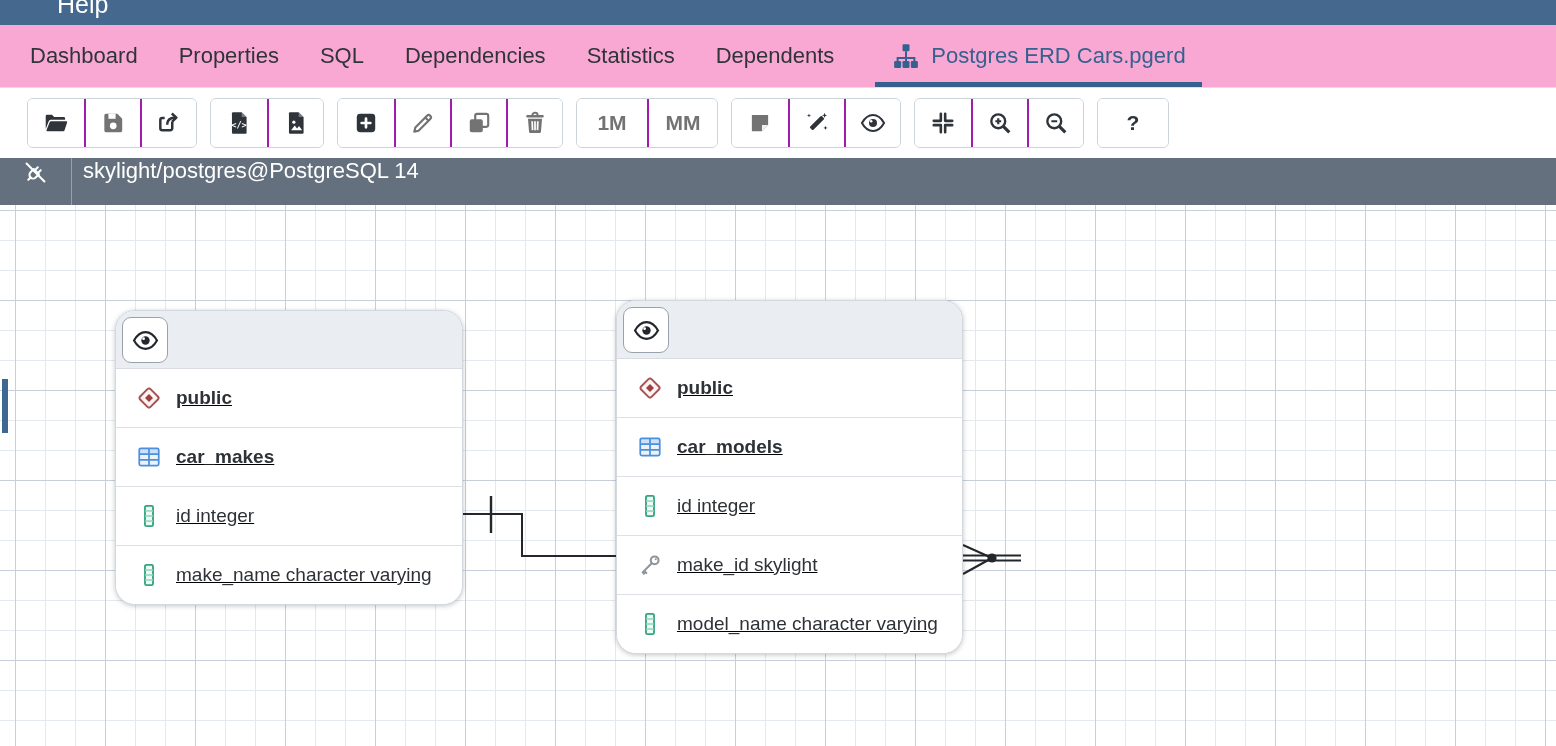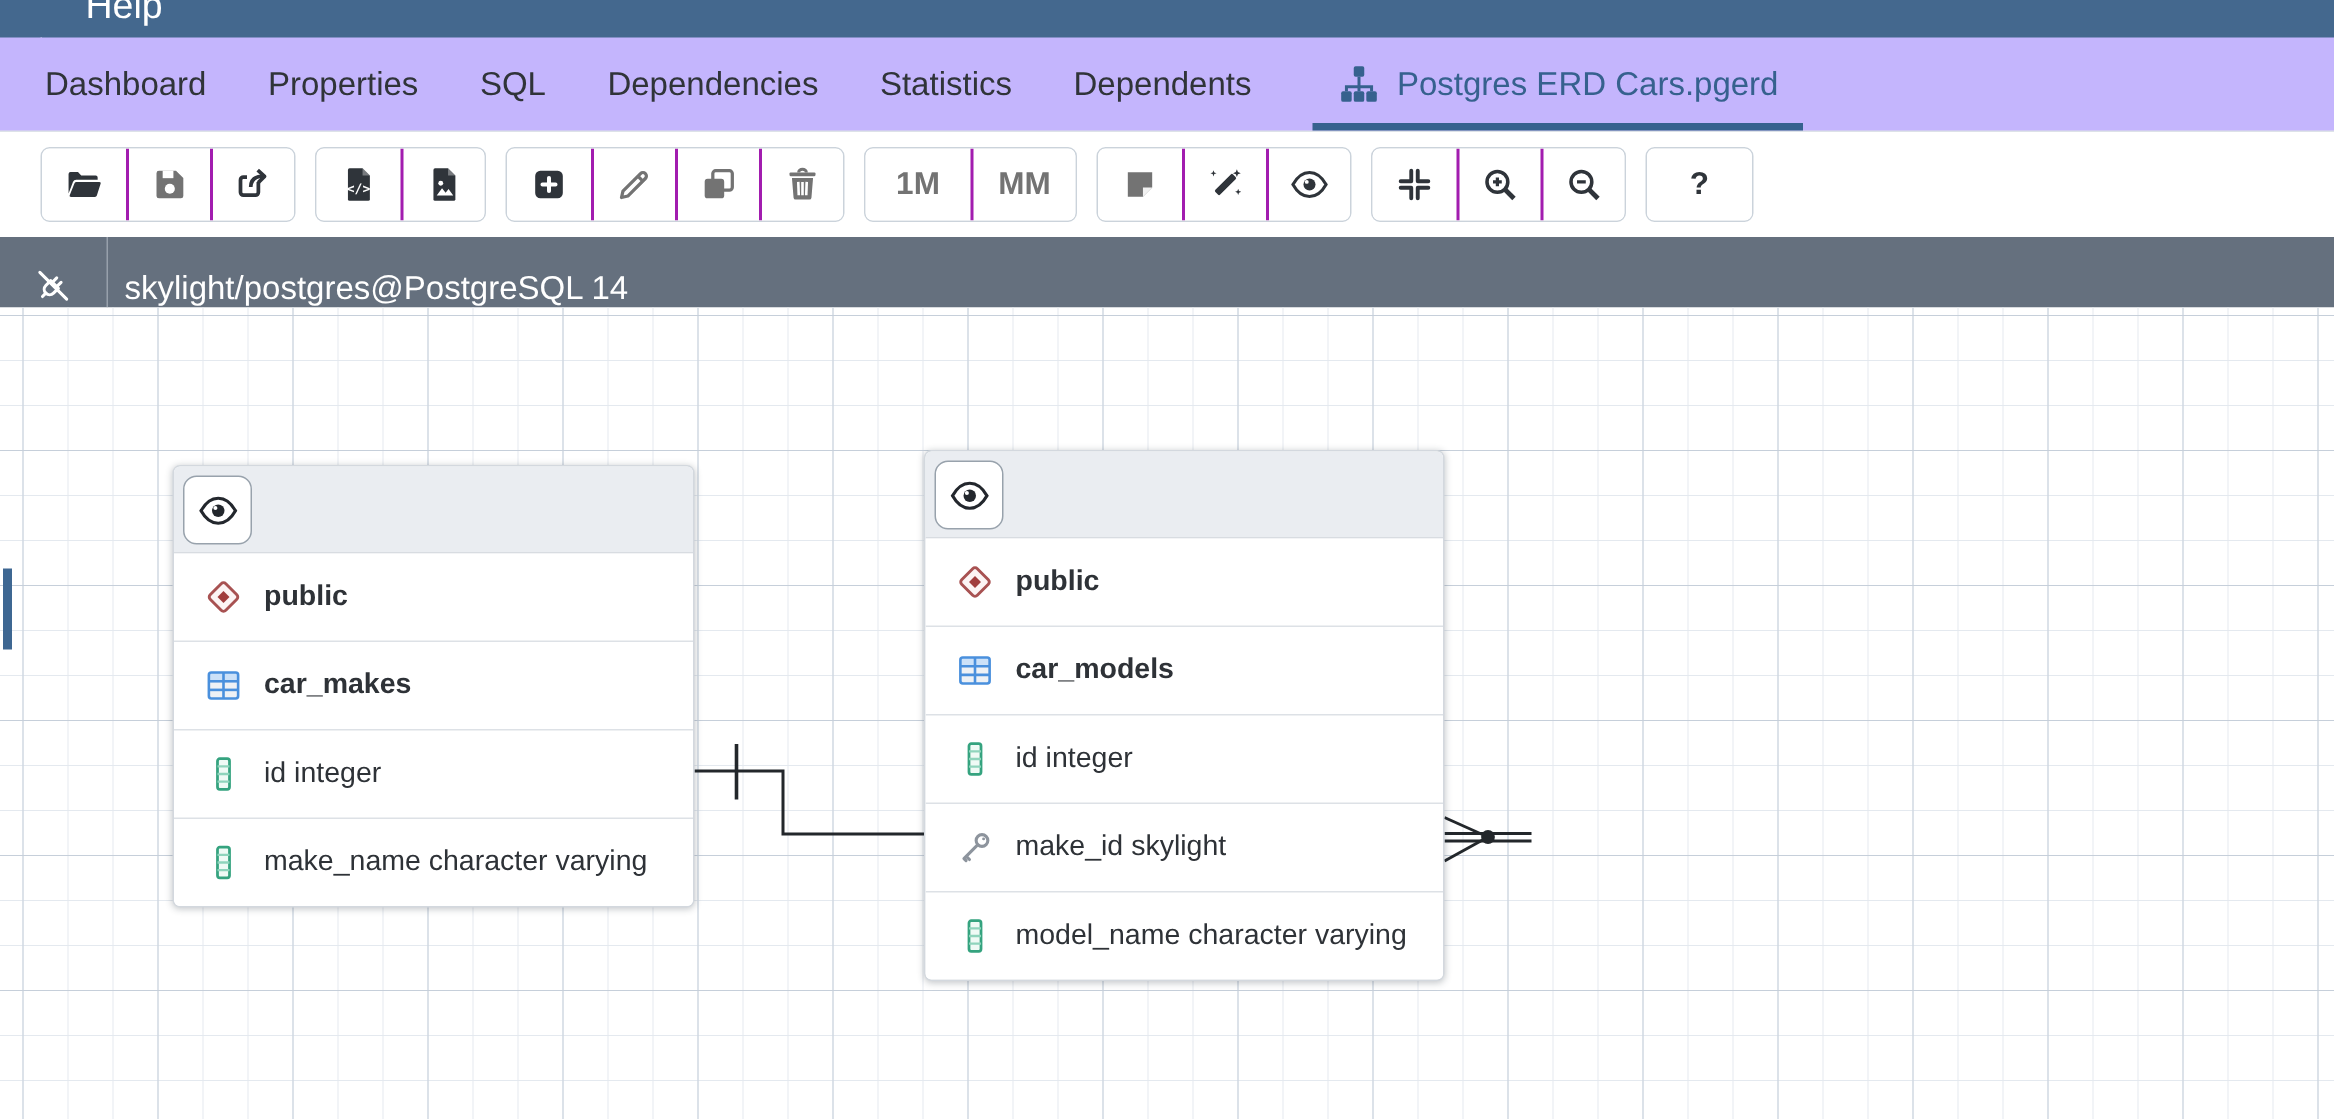--- a/index.html
+++ b/index.html
@@ -11,7 +11,7 @@
   .menu-item{position:absolute;left:57px;top:-10px;font-size:25px;color:#fff;}
 
   
-  .tabbar{position:absolute;top:25px;left:0;right:0;height:63px;background:#c4b5fd;
+  .tabbar{position:absolute;top:25px;left:0;right:0;height:63px;background:#f9a8d4;
     border-bottom:1px solid #dde2e8;display:flex;gap:41px;padding-left:30px;box-sizing:border-box;}
   .panel-edge{position:absolute;left:27px;top:25px;width:1px;height:63px;background:#dde2e8;}
   .tab{height:100%;display:flex;align-items:center;gap:10px;font-size:22px;color:#303439;

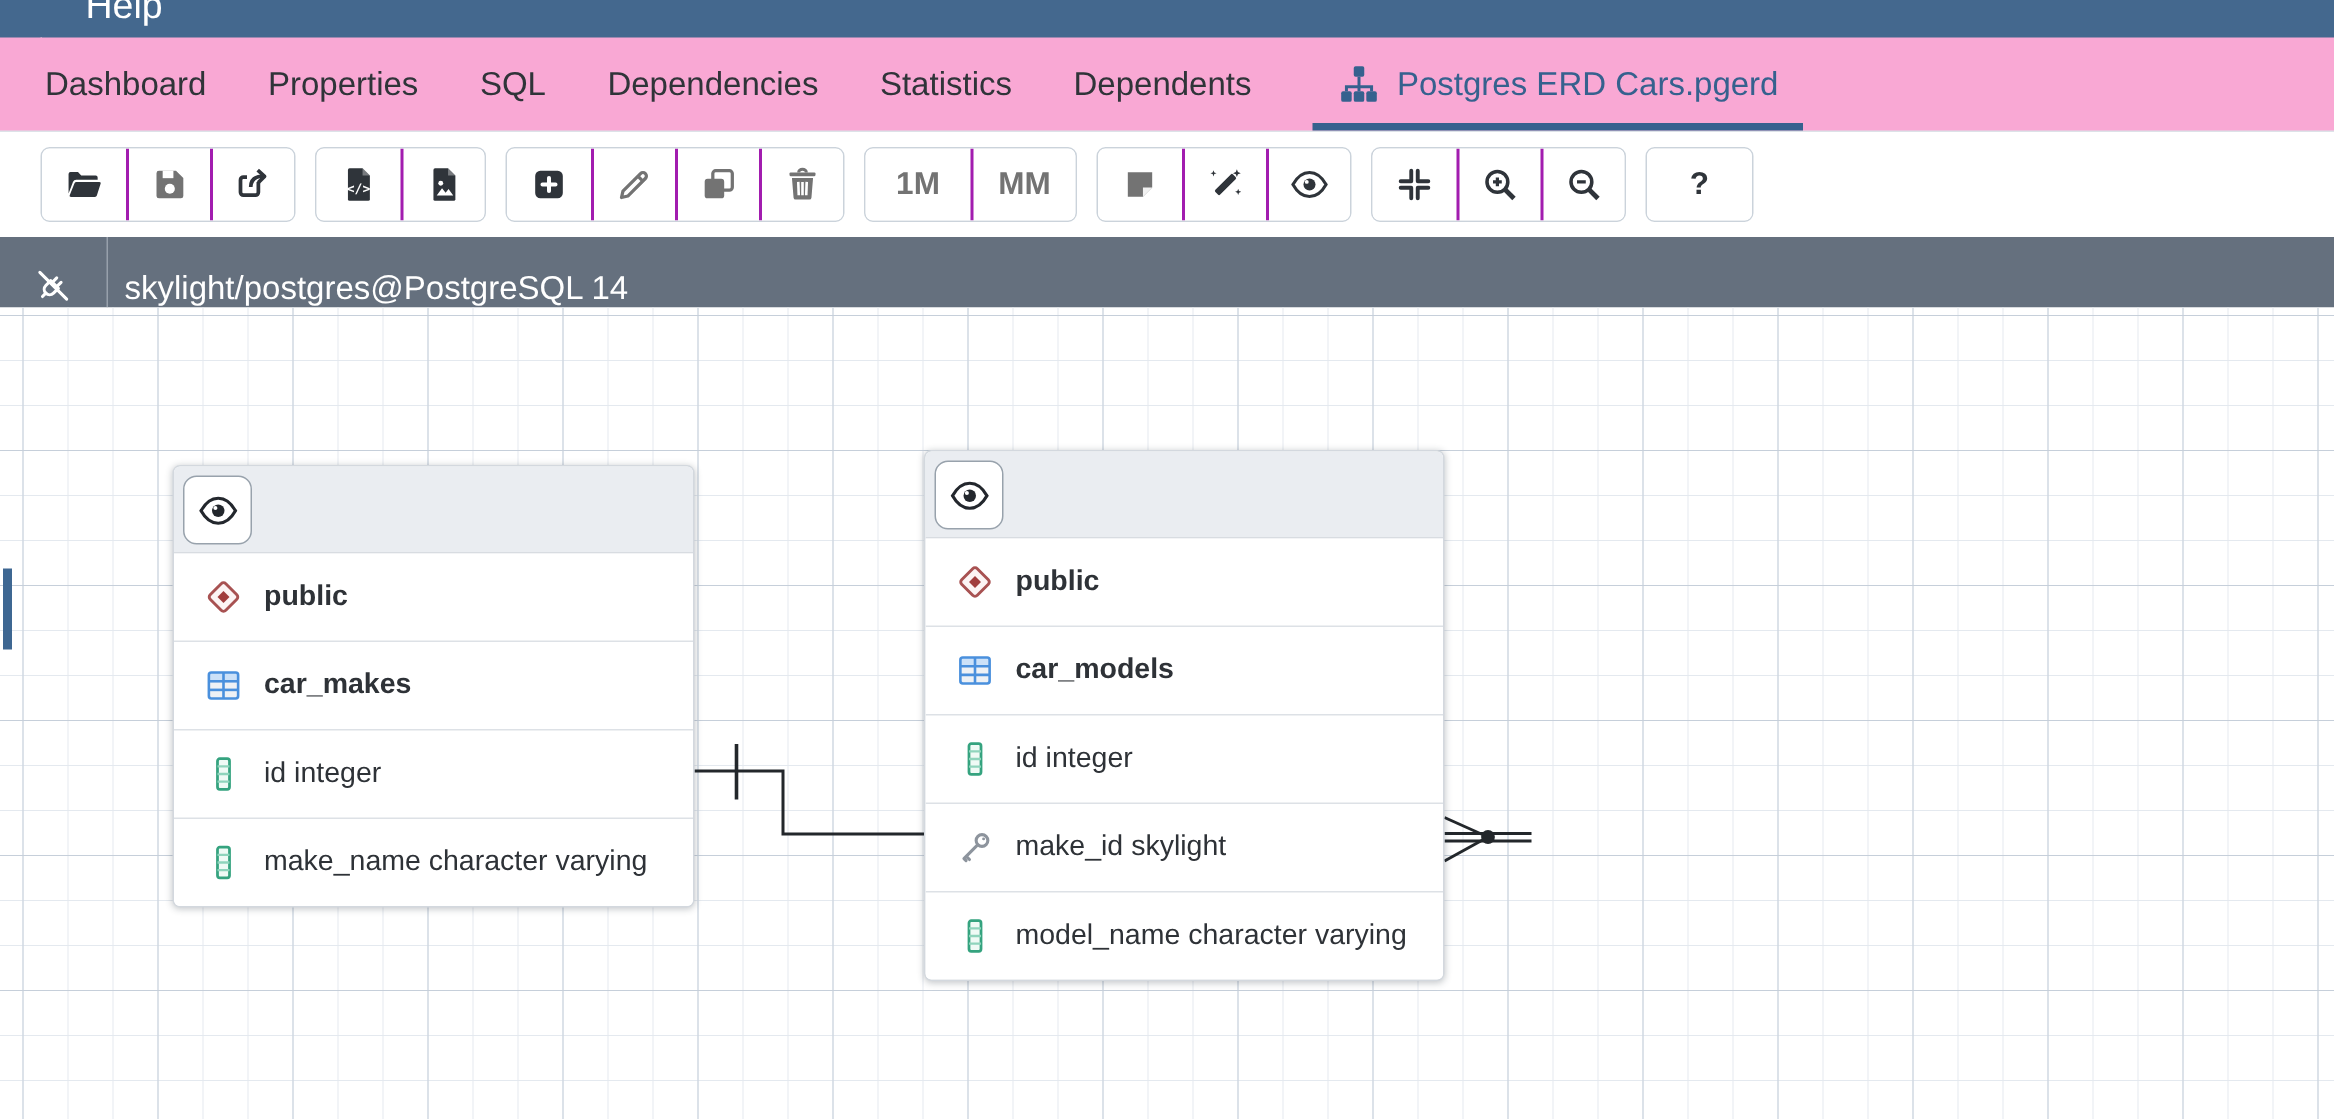--- a/index.html
+++ b/index.html
@@ -31,7 +31,7 @@
   .tbtn.disabled{color:#737373;}
 
   
-  .connbar{position:absolute;top:158px;left:0;right:0;height:47px;background:#65707e;display:flex;align-items:flex-end;}
+  .connbar{position:absolute;top:158px;left:0;right:0;height:47px;background:#65707e;display:flex;align-items:flex-start;}
   .conn-icon{width:71px;display:flex;align-items:center;justify-content:center;}
   .conn-icon svg{width:29px;height:29px;}
   .conn-divider{width:1px;height:100%;background:#97a0ab;}

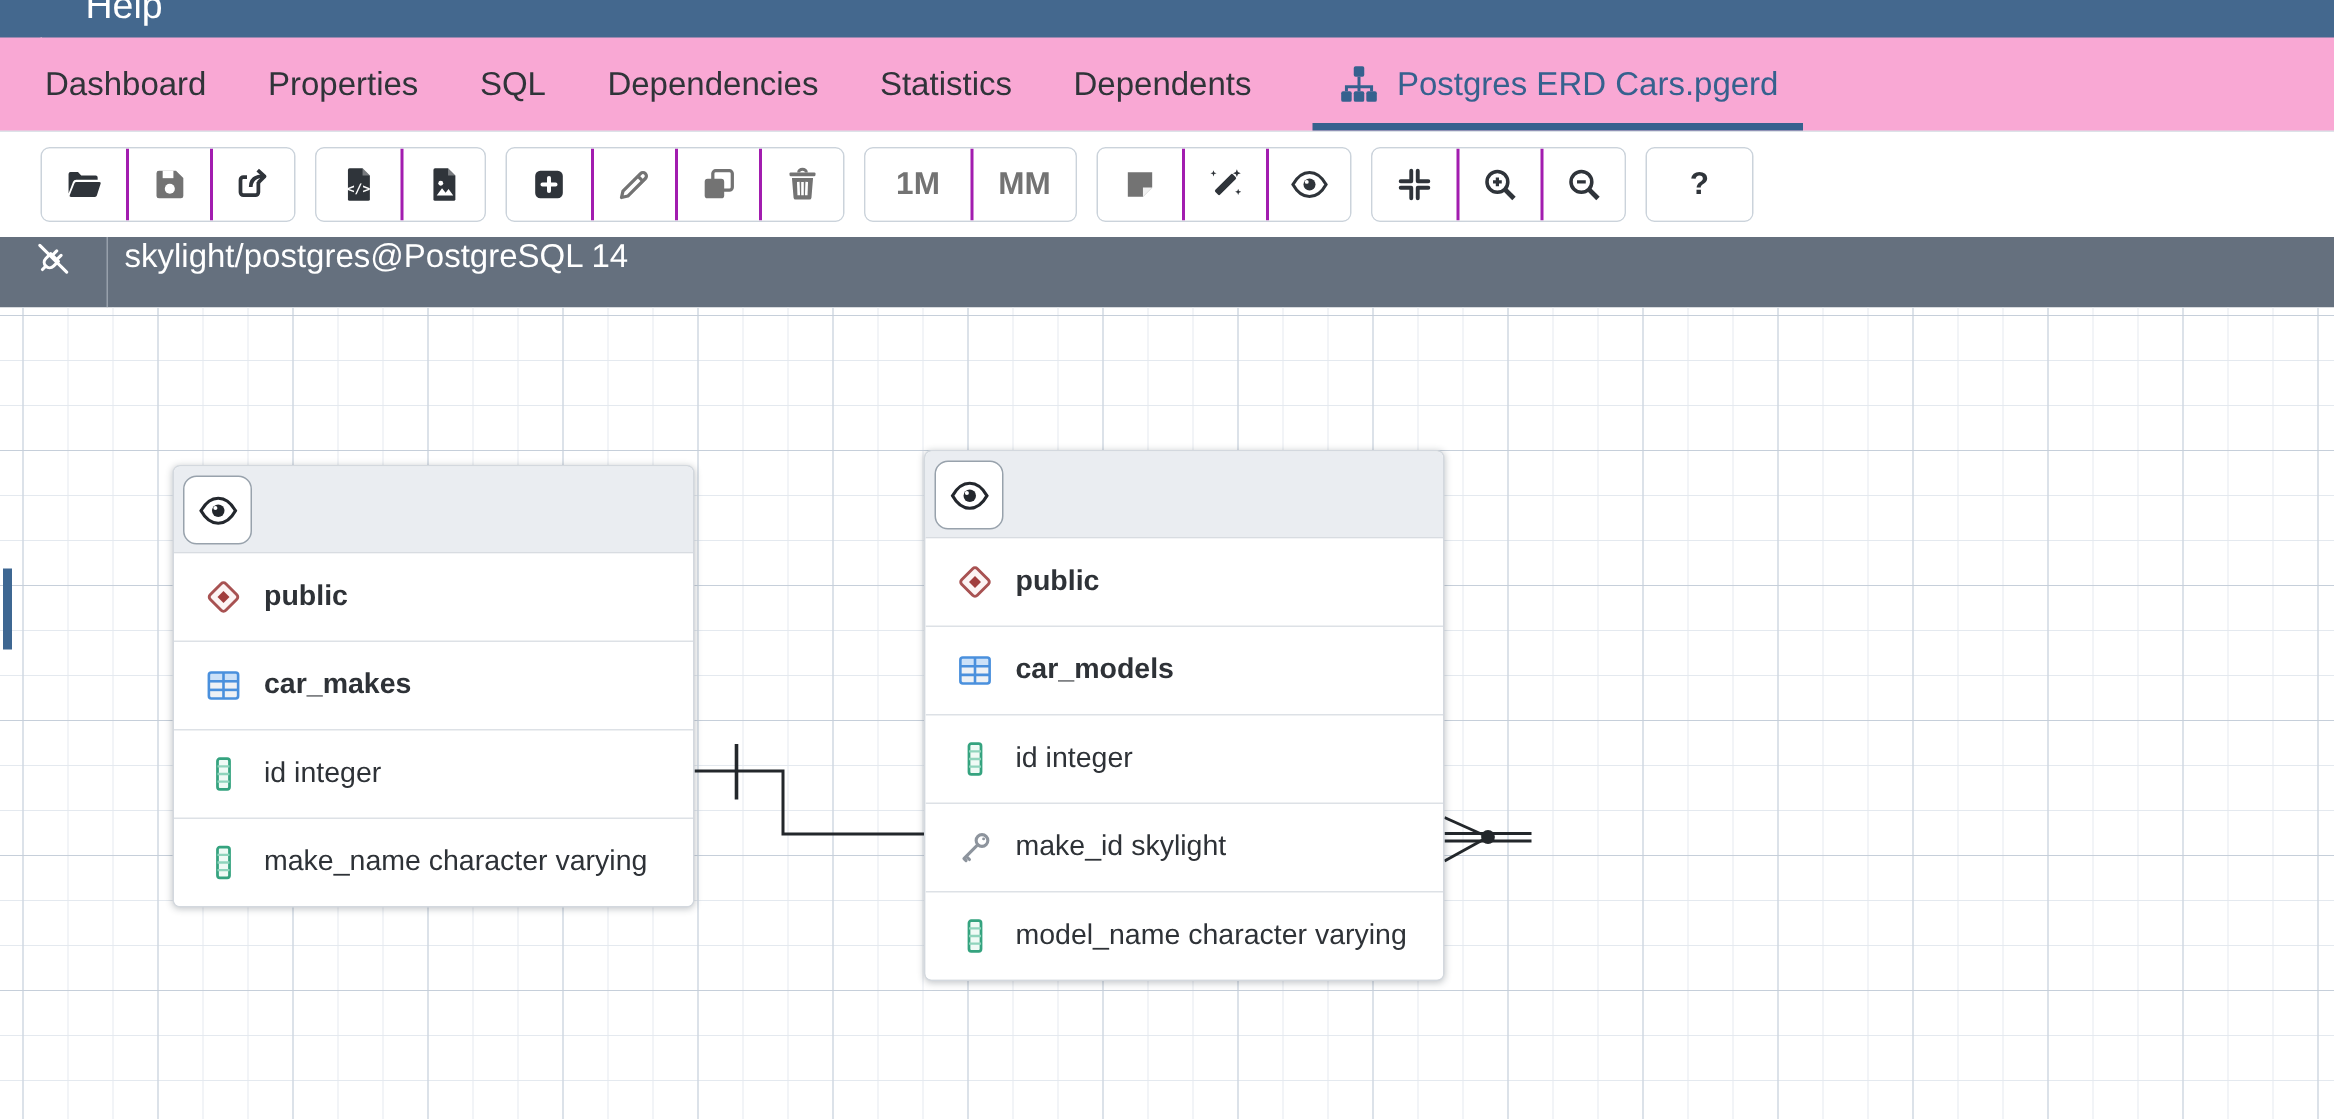--- a/index.html
+++ b/index.html
@@ -50,8 +50,8 @@
   .links{position:absolute;left:0;top:0;pointer-events:none;}
 
   
-  .erd-node{position:absolute;background:#fff;border:1px solid #d3d8de;border-radius:5px;
-    box-shadow:0 1px 5px rgba(40,50,60,.28);overflow:hidden;box-sizing:border-box;cursor:move;}
+  .erd-node{position:absolute;background:#fff;border:1px solid #d3d8de;border-radius:20px;
+    box-shadow:0 1px 5px rgba(40,50,60,.28);overflow:hidden;box-sizing:border-box;cursor:move;text-decoration:underline;}
   .node-header{background:#eaedf1;height:58px;border-bottom:1px solid #d8dce1;padding:6px;box-sizing:border-box;}
   .eye-btn{width:46px;height:46px;background:#fff;border:1px solid #98a2ac;border-radius:9px;
     display:flex;align-items:center;justify-content:center;cursor:pointer;padding:0;}

